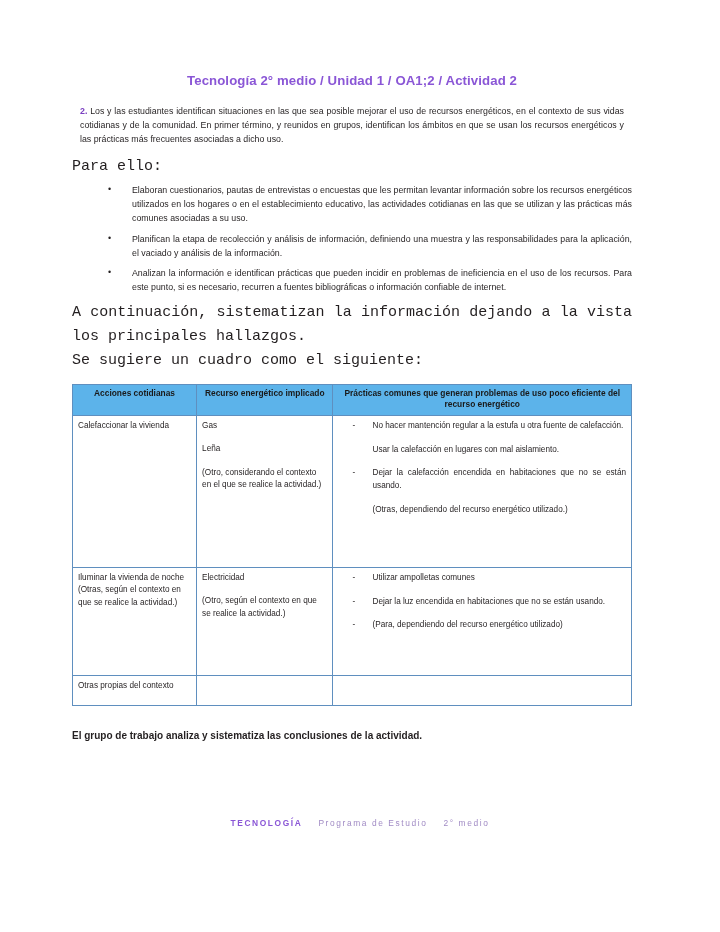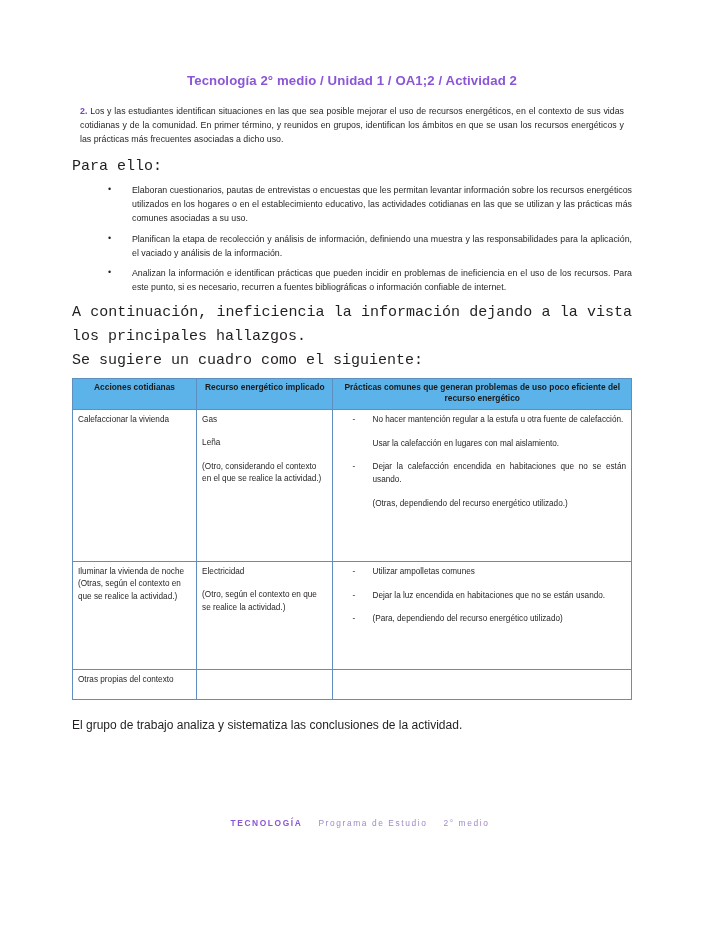--- a/index.html
+++ b/index.html
@@ -172,7 +172,7 @@
       <li>Analizan la información e identifican prácticas que pueden incidir en problemas de ineficiencia en el uso de los recursos. Para este punto, si es necesario, recurren a fuentes bibliográficas o información confiable de internet.</li>
     </ul>
 
-    <p class="para after-list">A continuación, ineficiencia la información dejando a la vista los principales hallazgos.</p>
+    <p class="para after-list">A continuación, sistematizan la información dejando a la vista los principales hallazgos.</p>
     <p class="para tight">Se sugiere un cuadro como el siguiente:</p>
 
     <table class="grid">

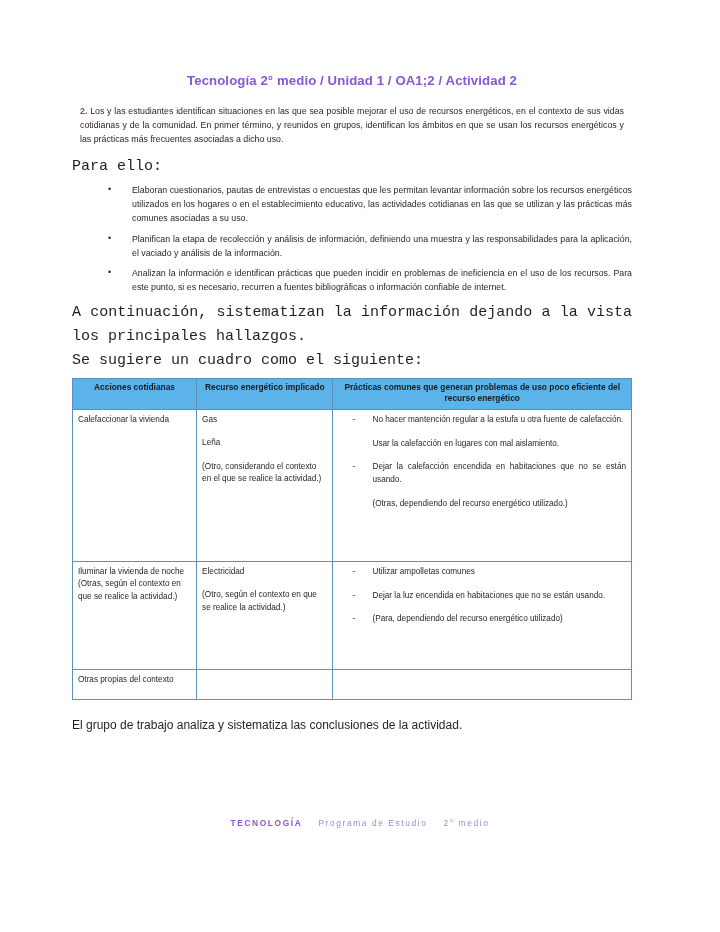--- a/index.html
+++ b/index.html
@@ -80,7 +80,7 @@
   table.grid {
     border-collapse: collapse;
     width: 100%;
-    margin-top: 4px;
+    margin-top: 10px;
     table-layout: fixed;
   }
   table.grid td, table.grid th {

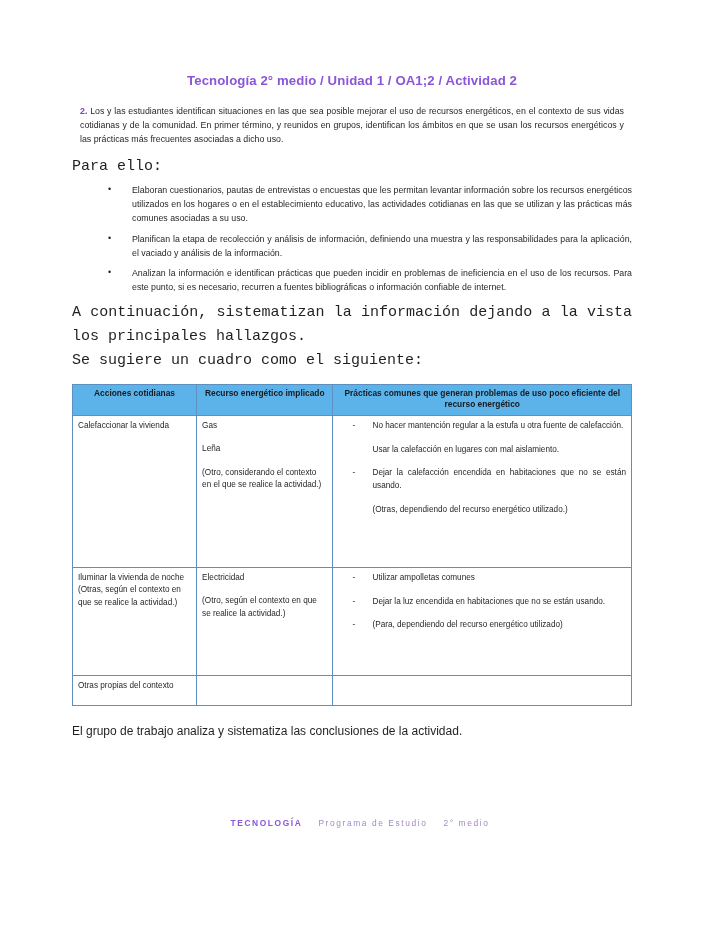--- a/index.html
+++ b/index.html
@@ -130,10 +130,11 @@
   .row2 td { height: 108px; }
   .row3 td { height: 30px; }
   .closing {
-    font-size: 12px;
-    line-height: 1.62;
-    color: #231f20;
-    margin-top: 16px;
+    font-size: 10px;
+    line-height: 1.62;
+    color: #231f20;
+    margin-top: 22px;
+    font-weight: bold;
   }
   .footer {
     position: absolute;

